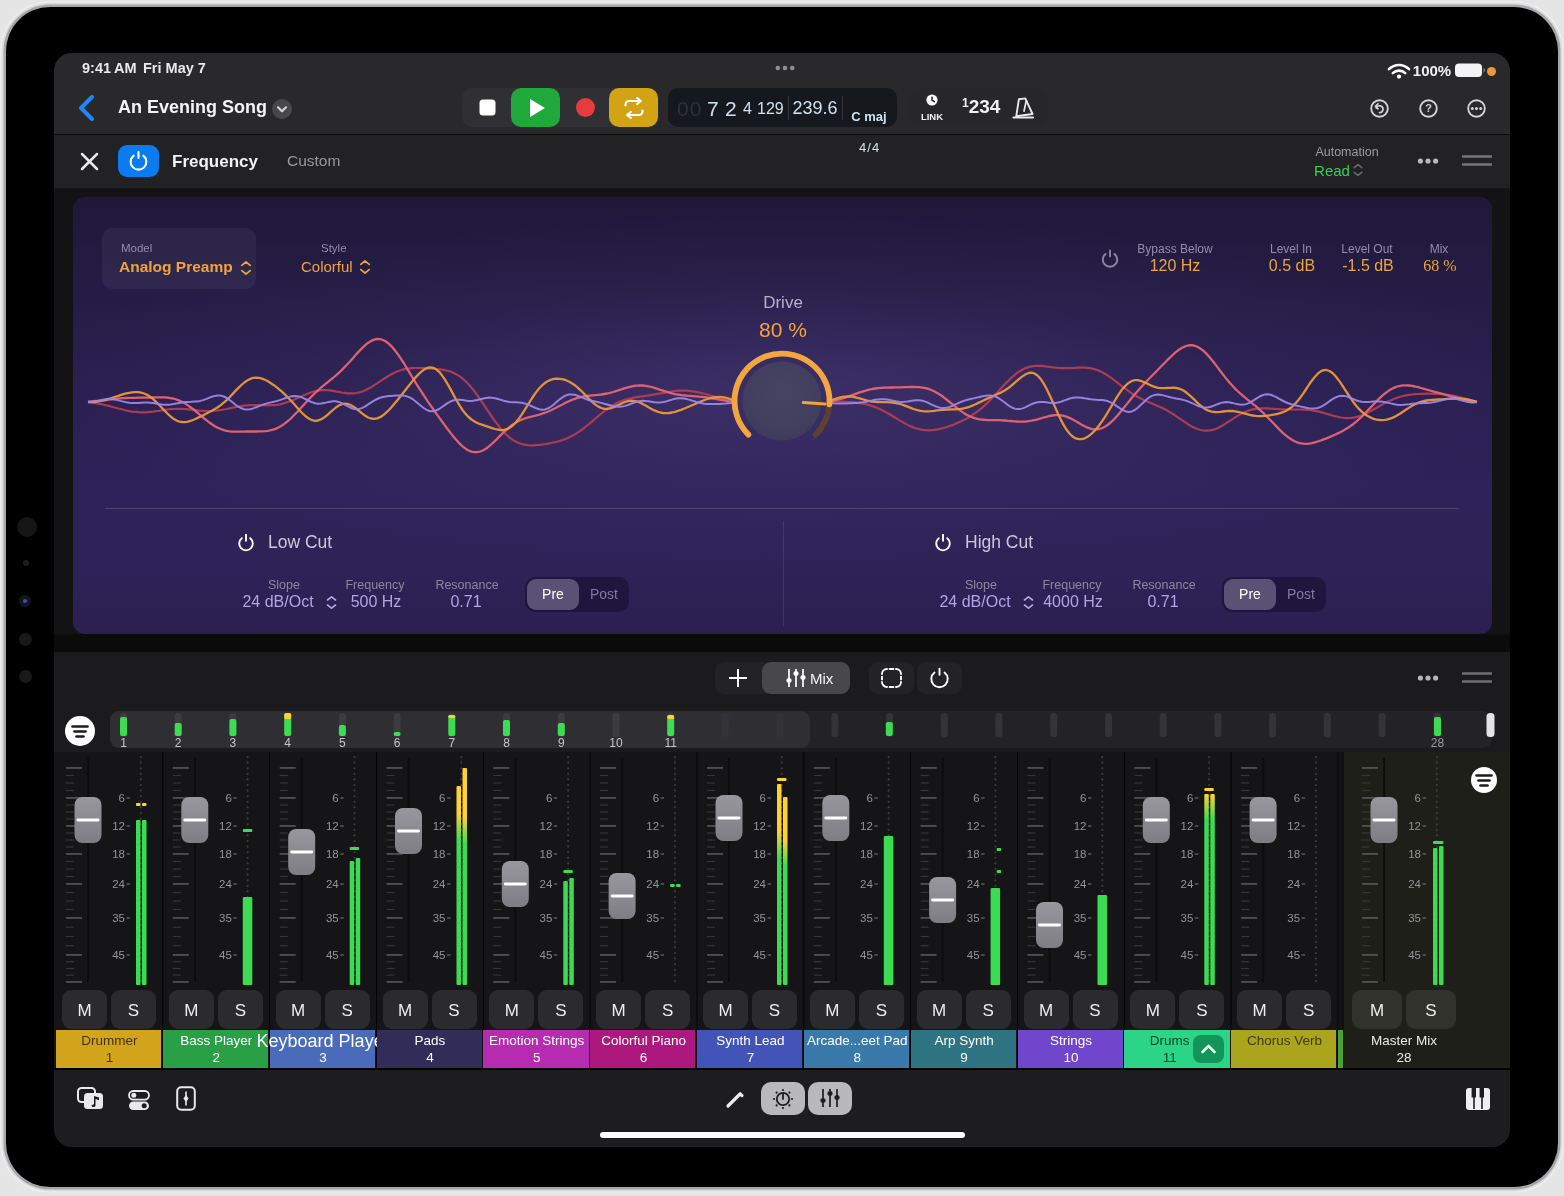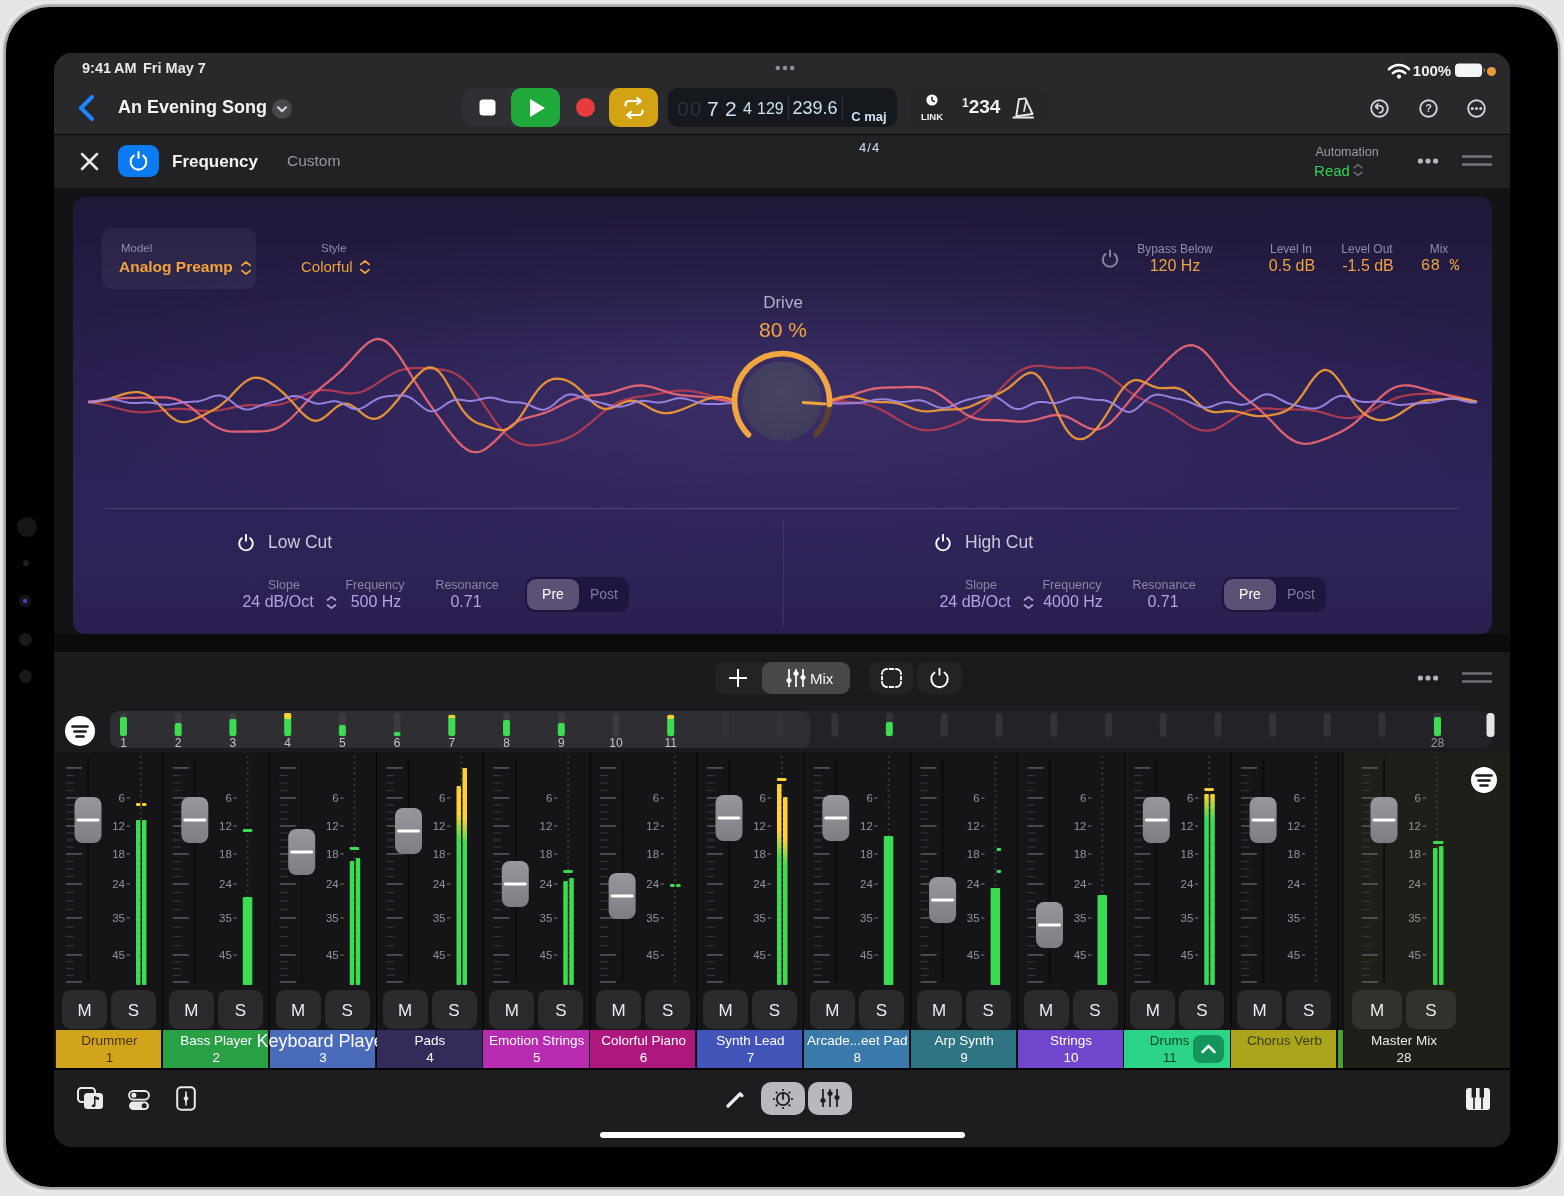--- a/index.html
+++ b/index.html
@@ -163,7 +163,7 @@
       <div style="position:absolute;font-family:'Liberation Sans',sans-serif;font-size:12px;color:#948cab;font-weight:400;white-space:nowrap;line-height:1;left:1313px;top:196px;transform:translate(-50%,-50%);">Level Out</div>
       <div style="position:absolute;font-family:'Liberation Sans',sans-serif;font-size:16px;color:#eea43e;font-weight:400;white-space:nowrap;line-height:1;left:1314px;top:213px;transform:translate(-50%,-50%);">-1.5 dB</div>
       <div style="position:absolute;font-family:'Liberation Sans',sans-serif;font-size:12px;color:#948cab;font-weight:400;white-space:nowrap;line-height:1;left:1385px;top:196px;transform:translate(-50%,-50%);">Mix</div>
-      <div style="position:absolute;font-family:Liberation Mono, monospace;font-size:16px;color:#eea43e;font-weight:400;white-space:nowrap;line-height:1;left:1386px;top:213px;transform:translate(-50%,-50%);text-align:center;">68 %</div>
+      <div style="position:absolute;font-family:Liberation Serif, serif;font-size:16px;color:#eea43e;font-weight:400;white-space:nowrap;line-height:1;left:1386px;top:213px;transform:translate(-50%,-50%);text-align:center;">68 %</div>
       <div style="position:absolute;font-family:'Liberation Sans',sans-serif;font-size:17px;color:#b6b1c6;font-weight:400;white-space:nowrap;line-height:1;left:729px;top:249px;transform:translate(-50%,-50%);">Drive</div>
       <div style="position:absolute;font-family:'Liberation Sans',sans-serif;font-size:21px;color:#f2a43e;font-weight:400;white-space:nowrap;line-height:1;left:729px;top:276px;transform:translate(-50%,-50%);">80 %</div>
       <svg style="position:absolute;left:19px;top:277px;" width="1419" height="150" viewBox="0 0 1419 150">

